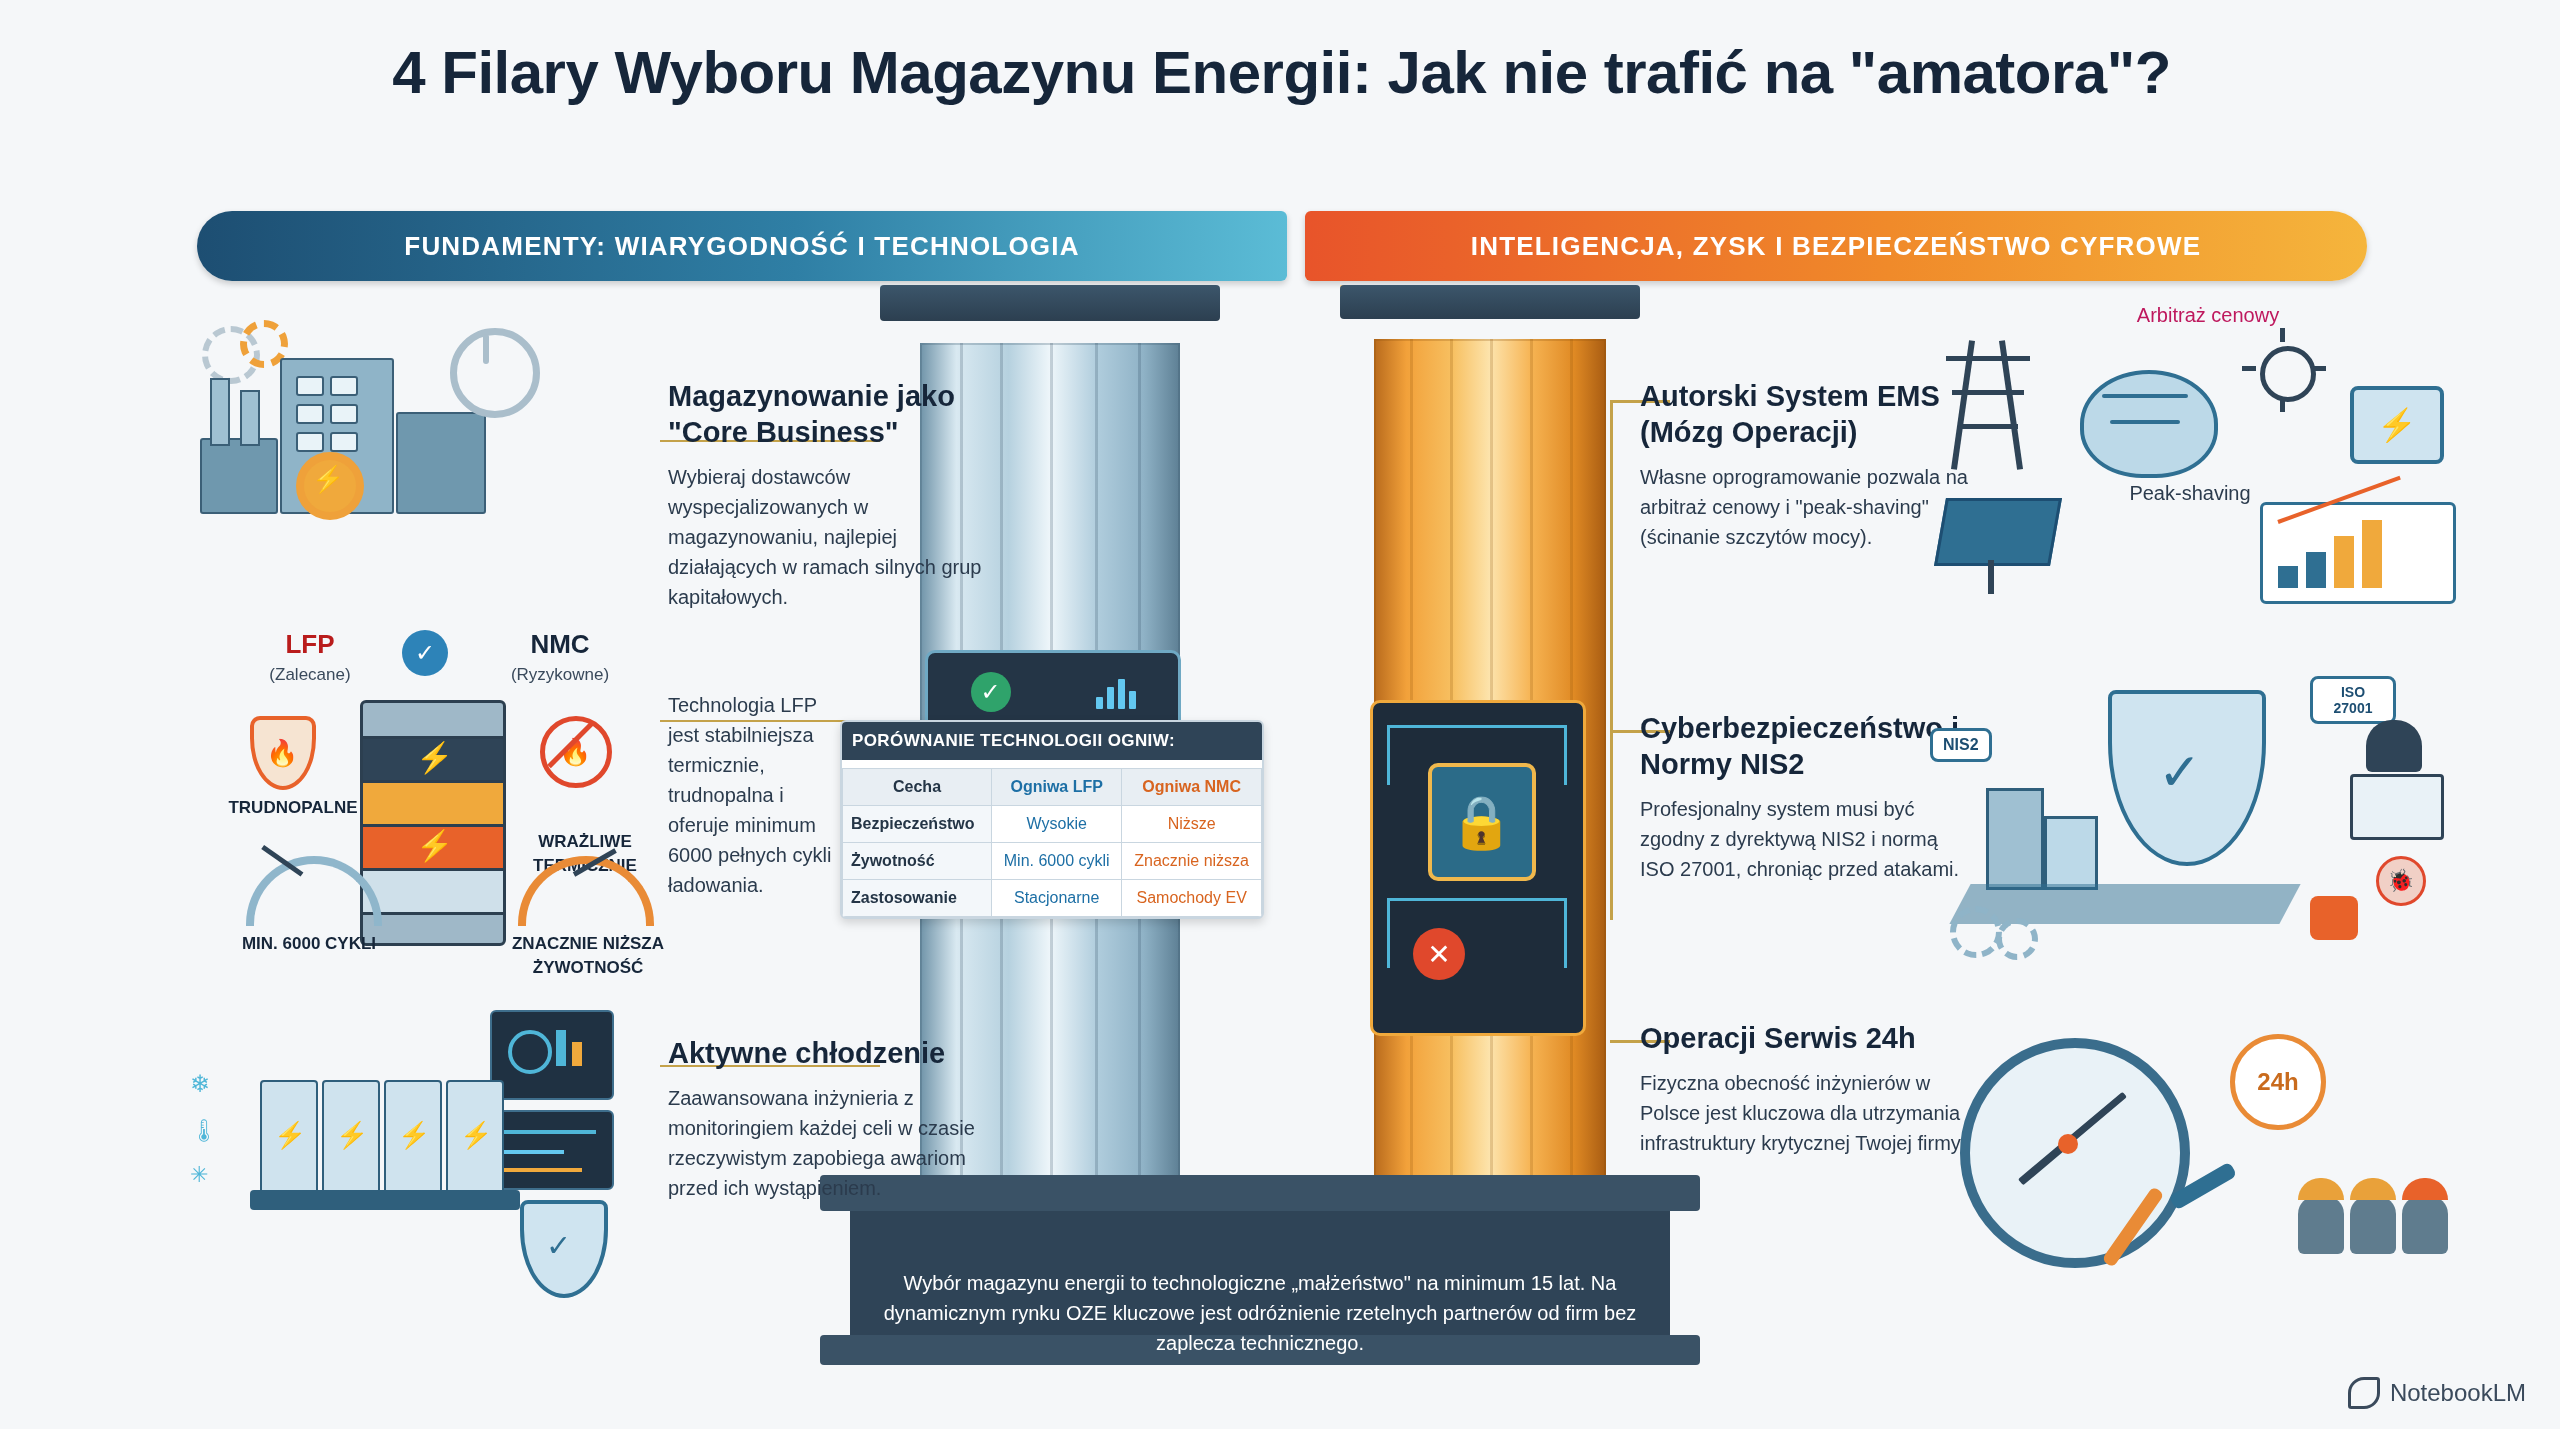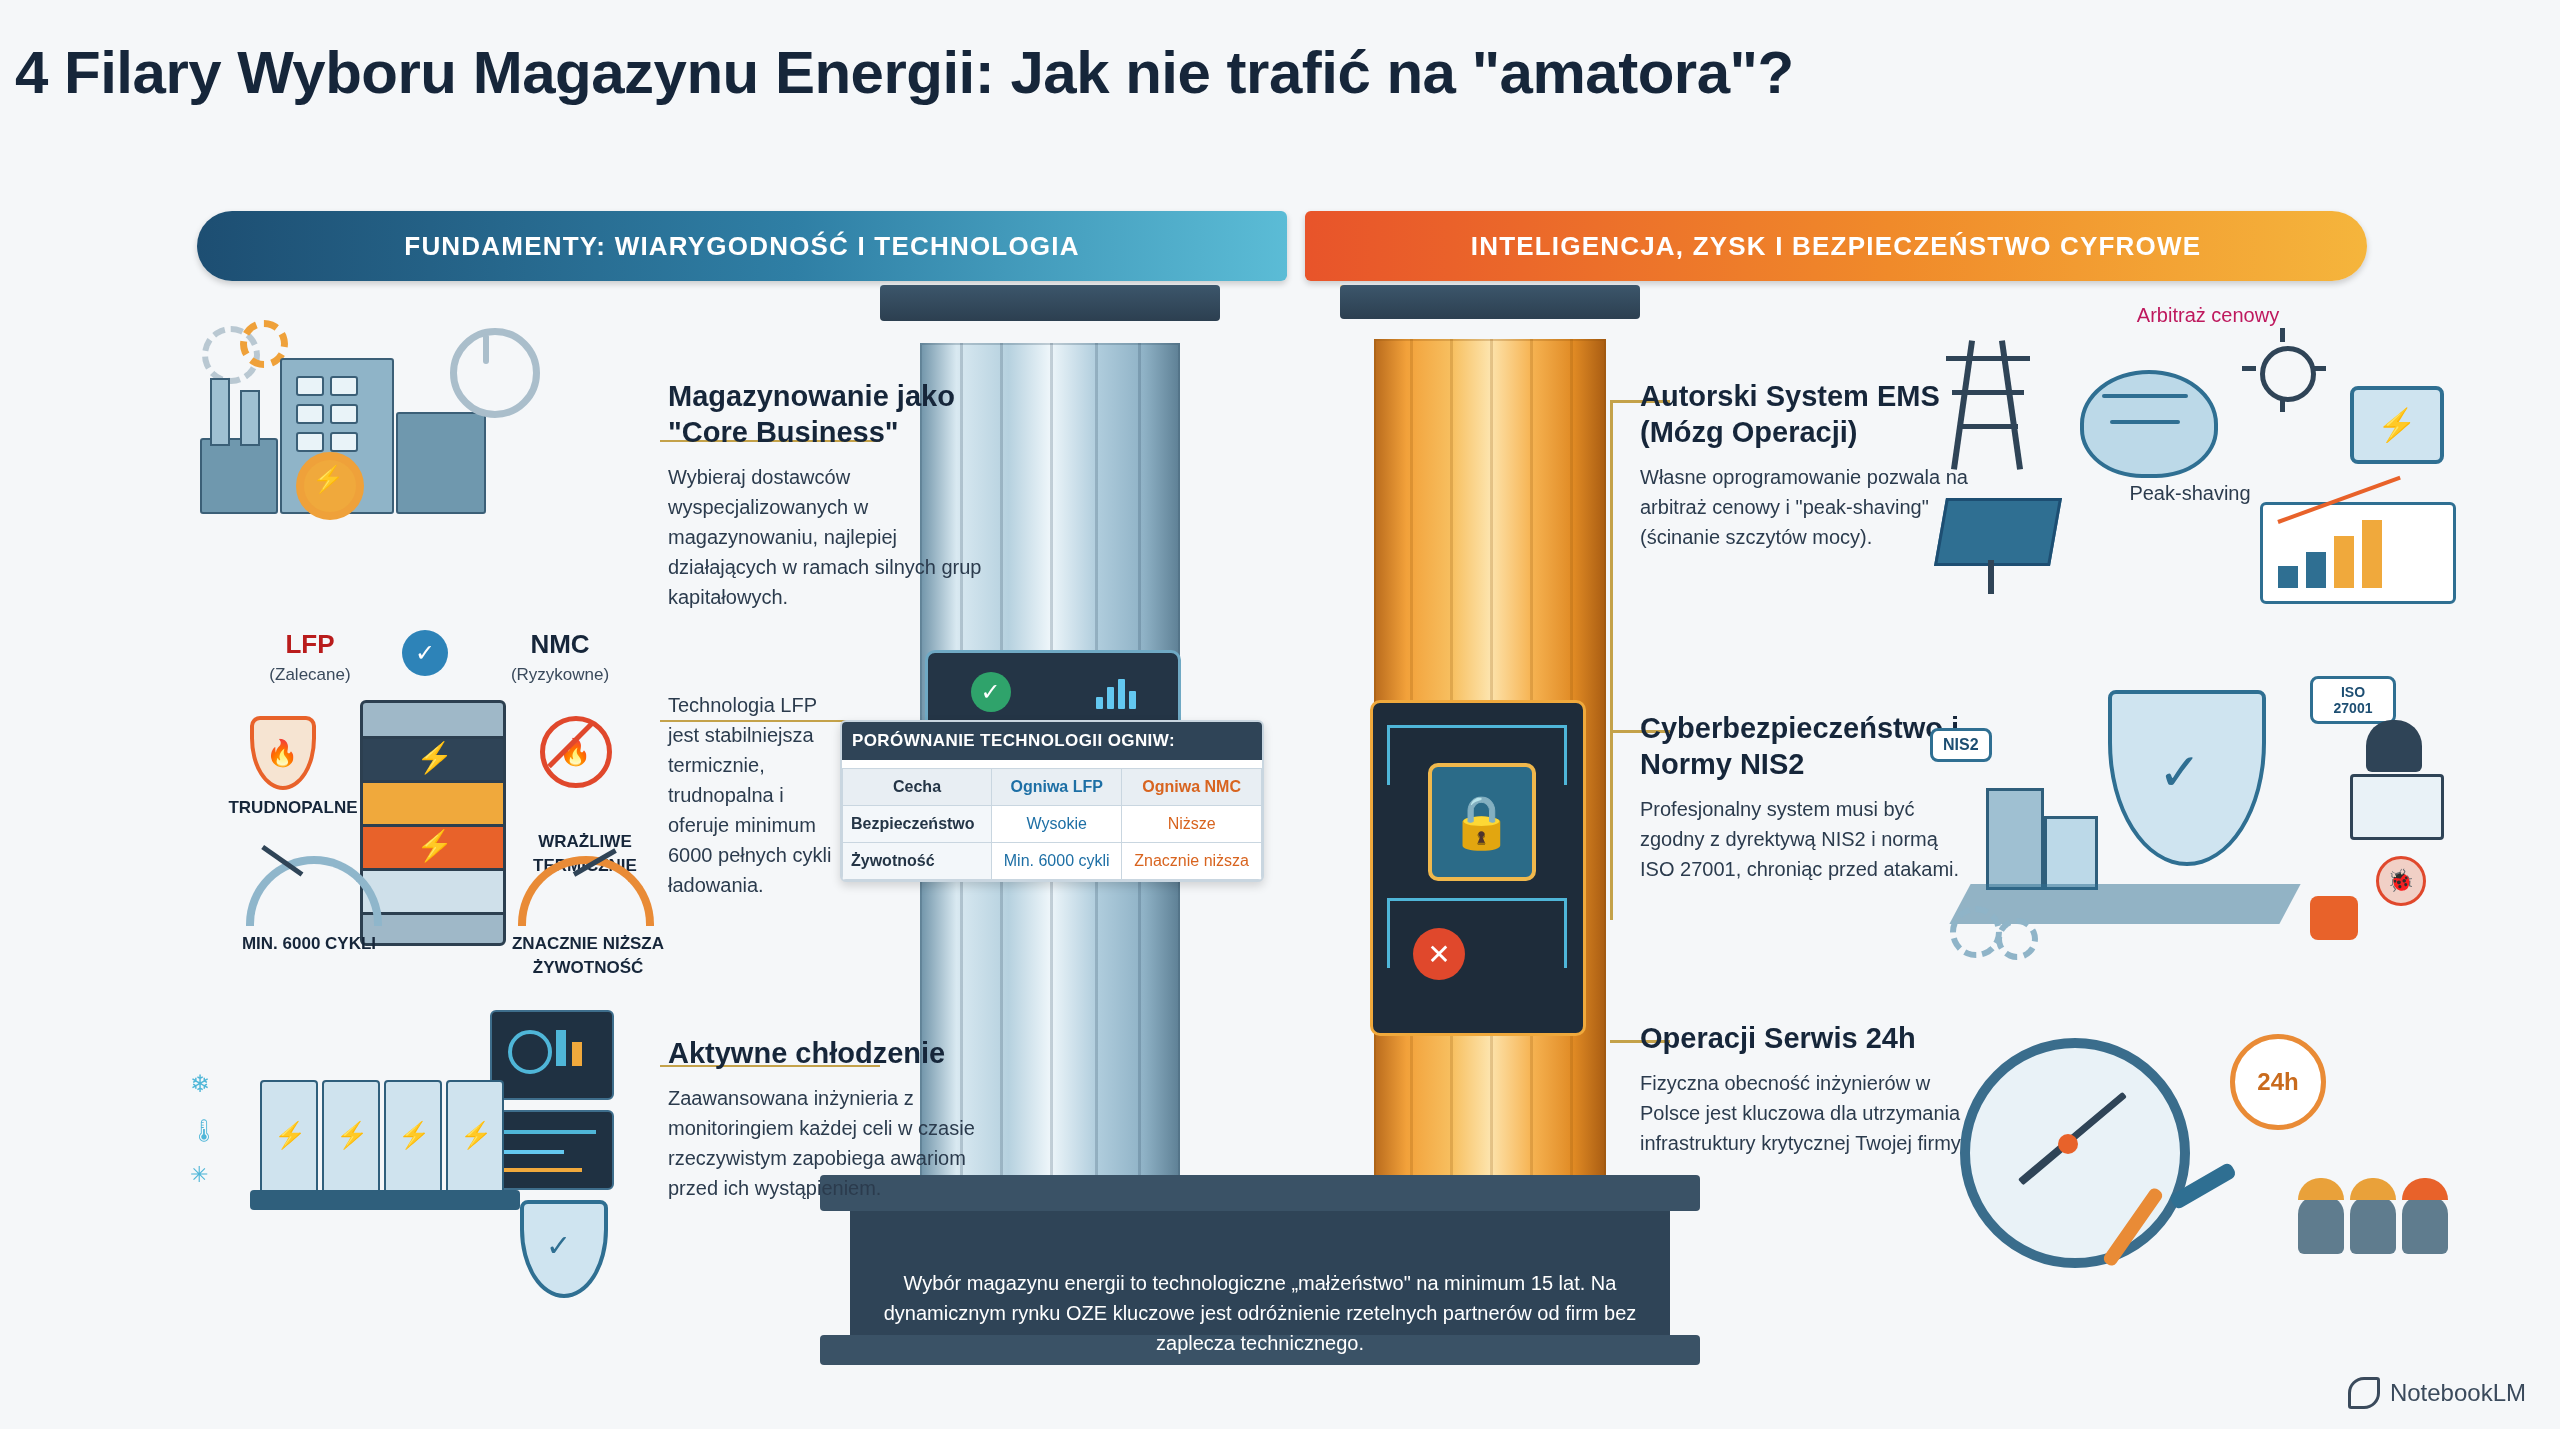--- a/index.html
+++ b/index.html
@@ -15,7 +15,7 @@
   
   .title{
     position:absolute;left:0;right:12px;top:38px;
-    text-align:left;
+    text-align:center;
     font-size:60px;font-weight:bold;color:#16263a;
     letter-spacing:-0.5px;
     margin-left:15px;

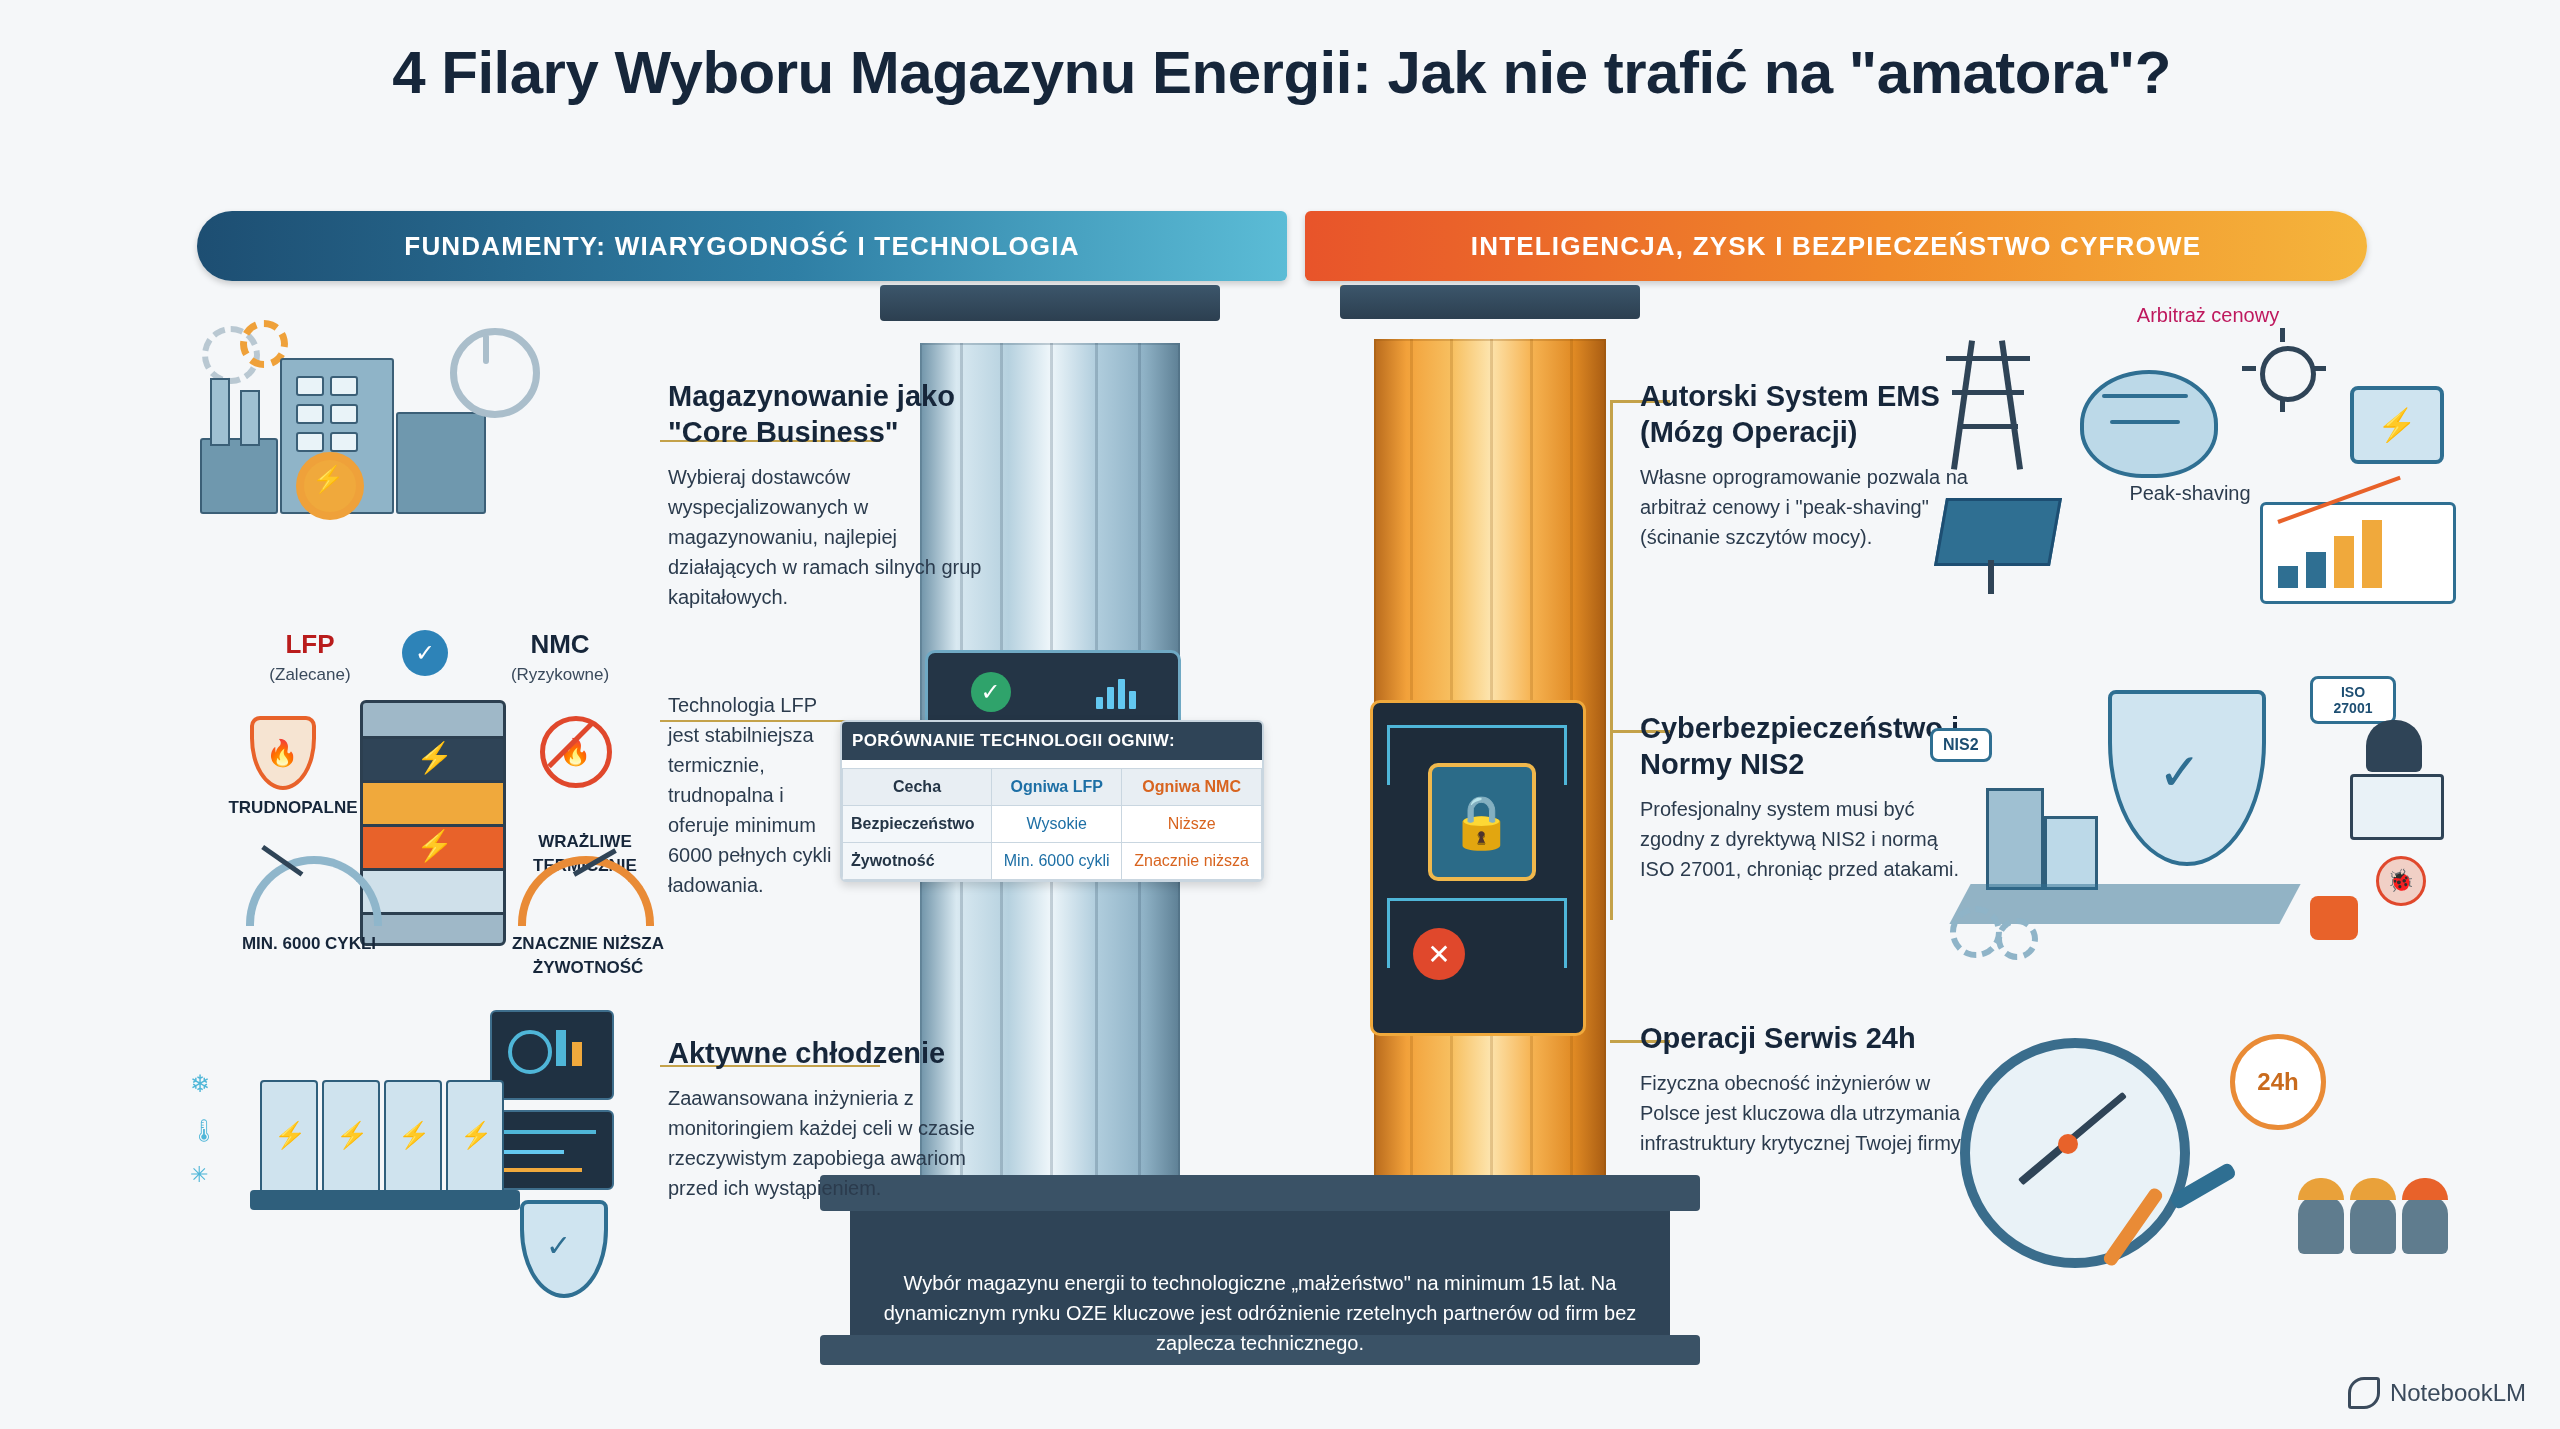--- a/index.html
+++ b/index.html
@@ -419,6 +419,11 @@
           <td class="lfp">Min. 6000 cykli</td>
           <td class="nmc">Znacznie niższa</td>
         </tr>
+        <tr>
+          <td class="k">Zastosowanie</td>
+          <td class="lfp">Stacjonarne</td>
+          <td class="nmc">Samochody EV</td>
+        </tr>
       </tbody>
     </table>
   </div>

